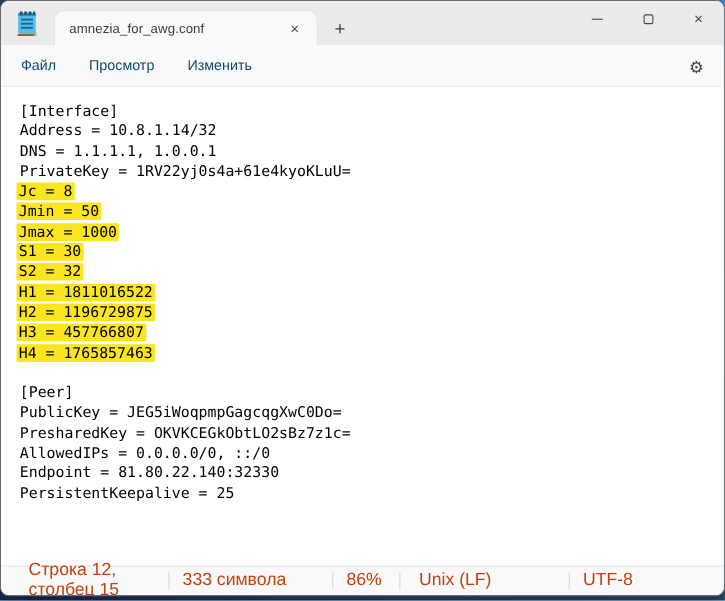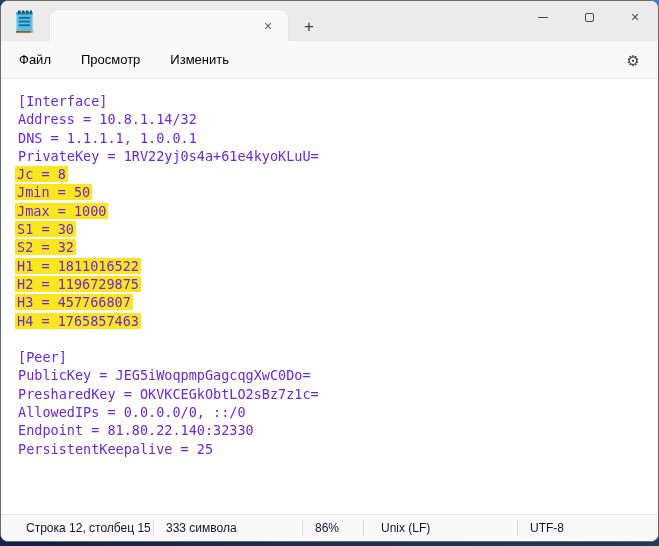--- a/index.html
+++ b/index.html
@@ -93,6 +93,7 @@
     </svg>
 
     <div class="tab">
+      <span class="tab-label">amnezia_for_awg.conf</span>
       <span class="tab-close">×</span>
     </div>
 

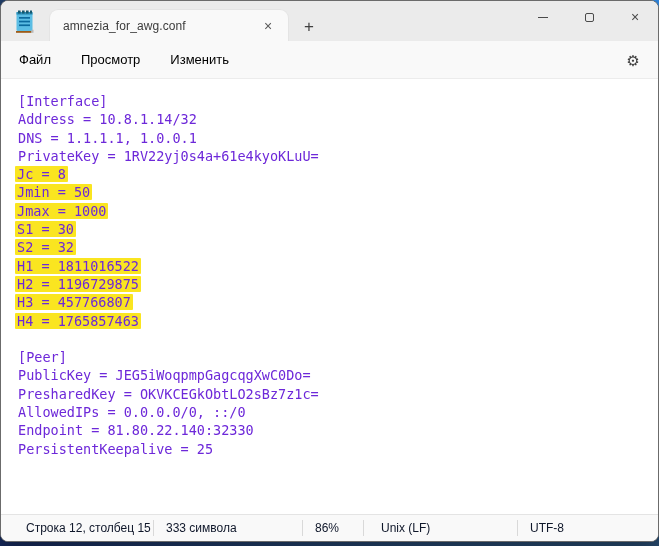--- a/index.html
+++ b/index.html
@@ -45,7 +45,7 @@
     height:38px; background:#f9f9f9; display:flex; align-items:center;
     border-bottom:1px solid #ececec; position:relative; flex:0 0 auto;
   }
-  .menu-item { padding:6px 15px; font-size:13px; color:#000000; border-radius:5px; }
+  .menu-item { padding:6px 15px; font-size:13px; color:#0c4a6e; border-radius:5px; }
   .menu-item:first-child { margin-left:3px; }
   .settings-btn {
     position:absolute; right:12px; top:7px; width:26px; height:26px; border-radius:5px;

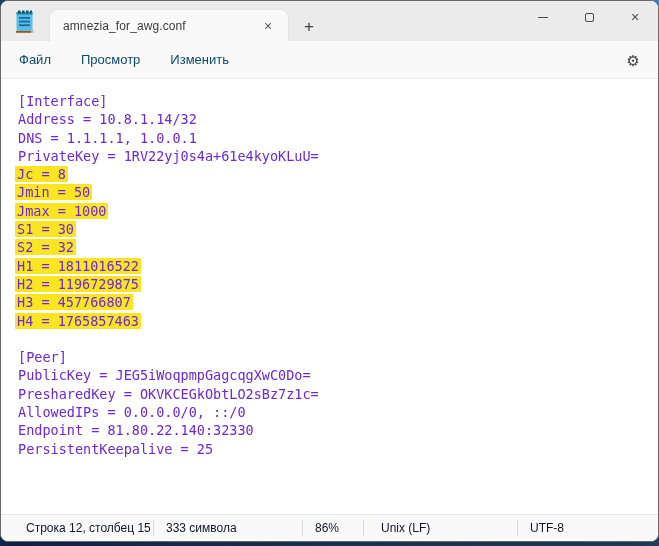--- a/index.html
+++ b/index.html
@@ -54,7 +54,7 @@
   
   .editor {
     flex:1 1 auto; background:#ffffff; padding:13px 0 0 17px;
-    font-family:"DejaVu Sans Mono", monospace; font-size:13.5px; color:#6d28d9;
+    font-family:"DejaVu Sans Mono", monospace; font-size:13.5px; color:#000000;
     overflow:hidden; cursor:text; white-space:pre;
   }
   .code-line { height:18.3px; line-height:18.3px; }

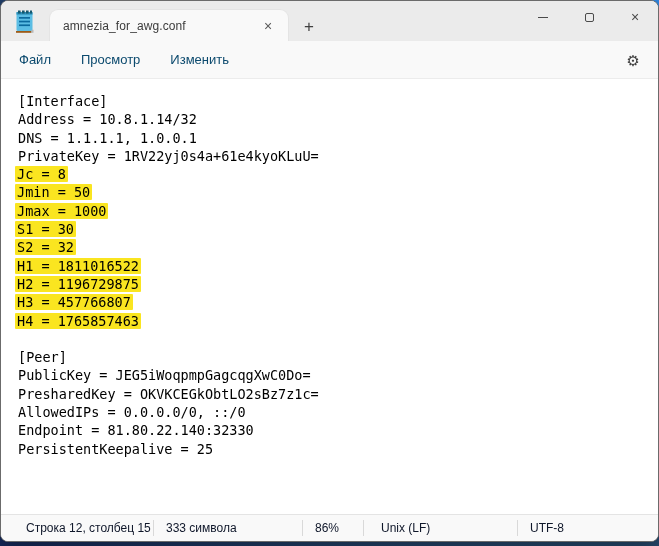--- a/index.html
+++ b/index.html
@@ -62,7 +62,7 @@
   
   .statusbar {
     height:27px; background:#f9f9f9; border-top:1px solid #e4e4e4;
-    display:flex; align-items:center; font-size:12px; color:#0f172a; flex:0 0 auto;
+    display:flex; align-items:center; font-size:16px; color:#c2410c; flex:0 0 auto;
   }
   .seg { display:flex; align-items:center; height:16px; }
   .seg + .seg { border-left:1px solid #d9d9d9; }

